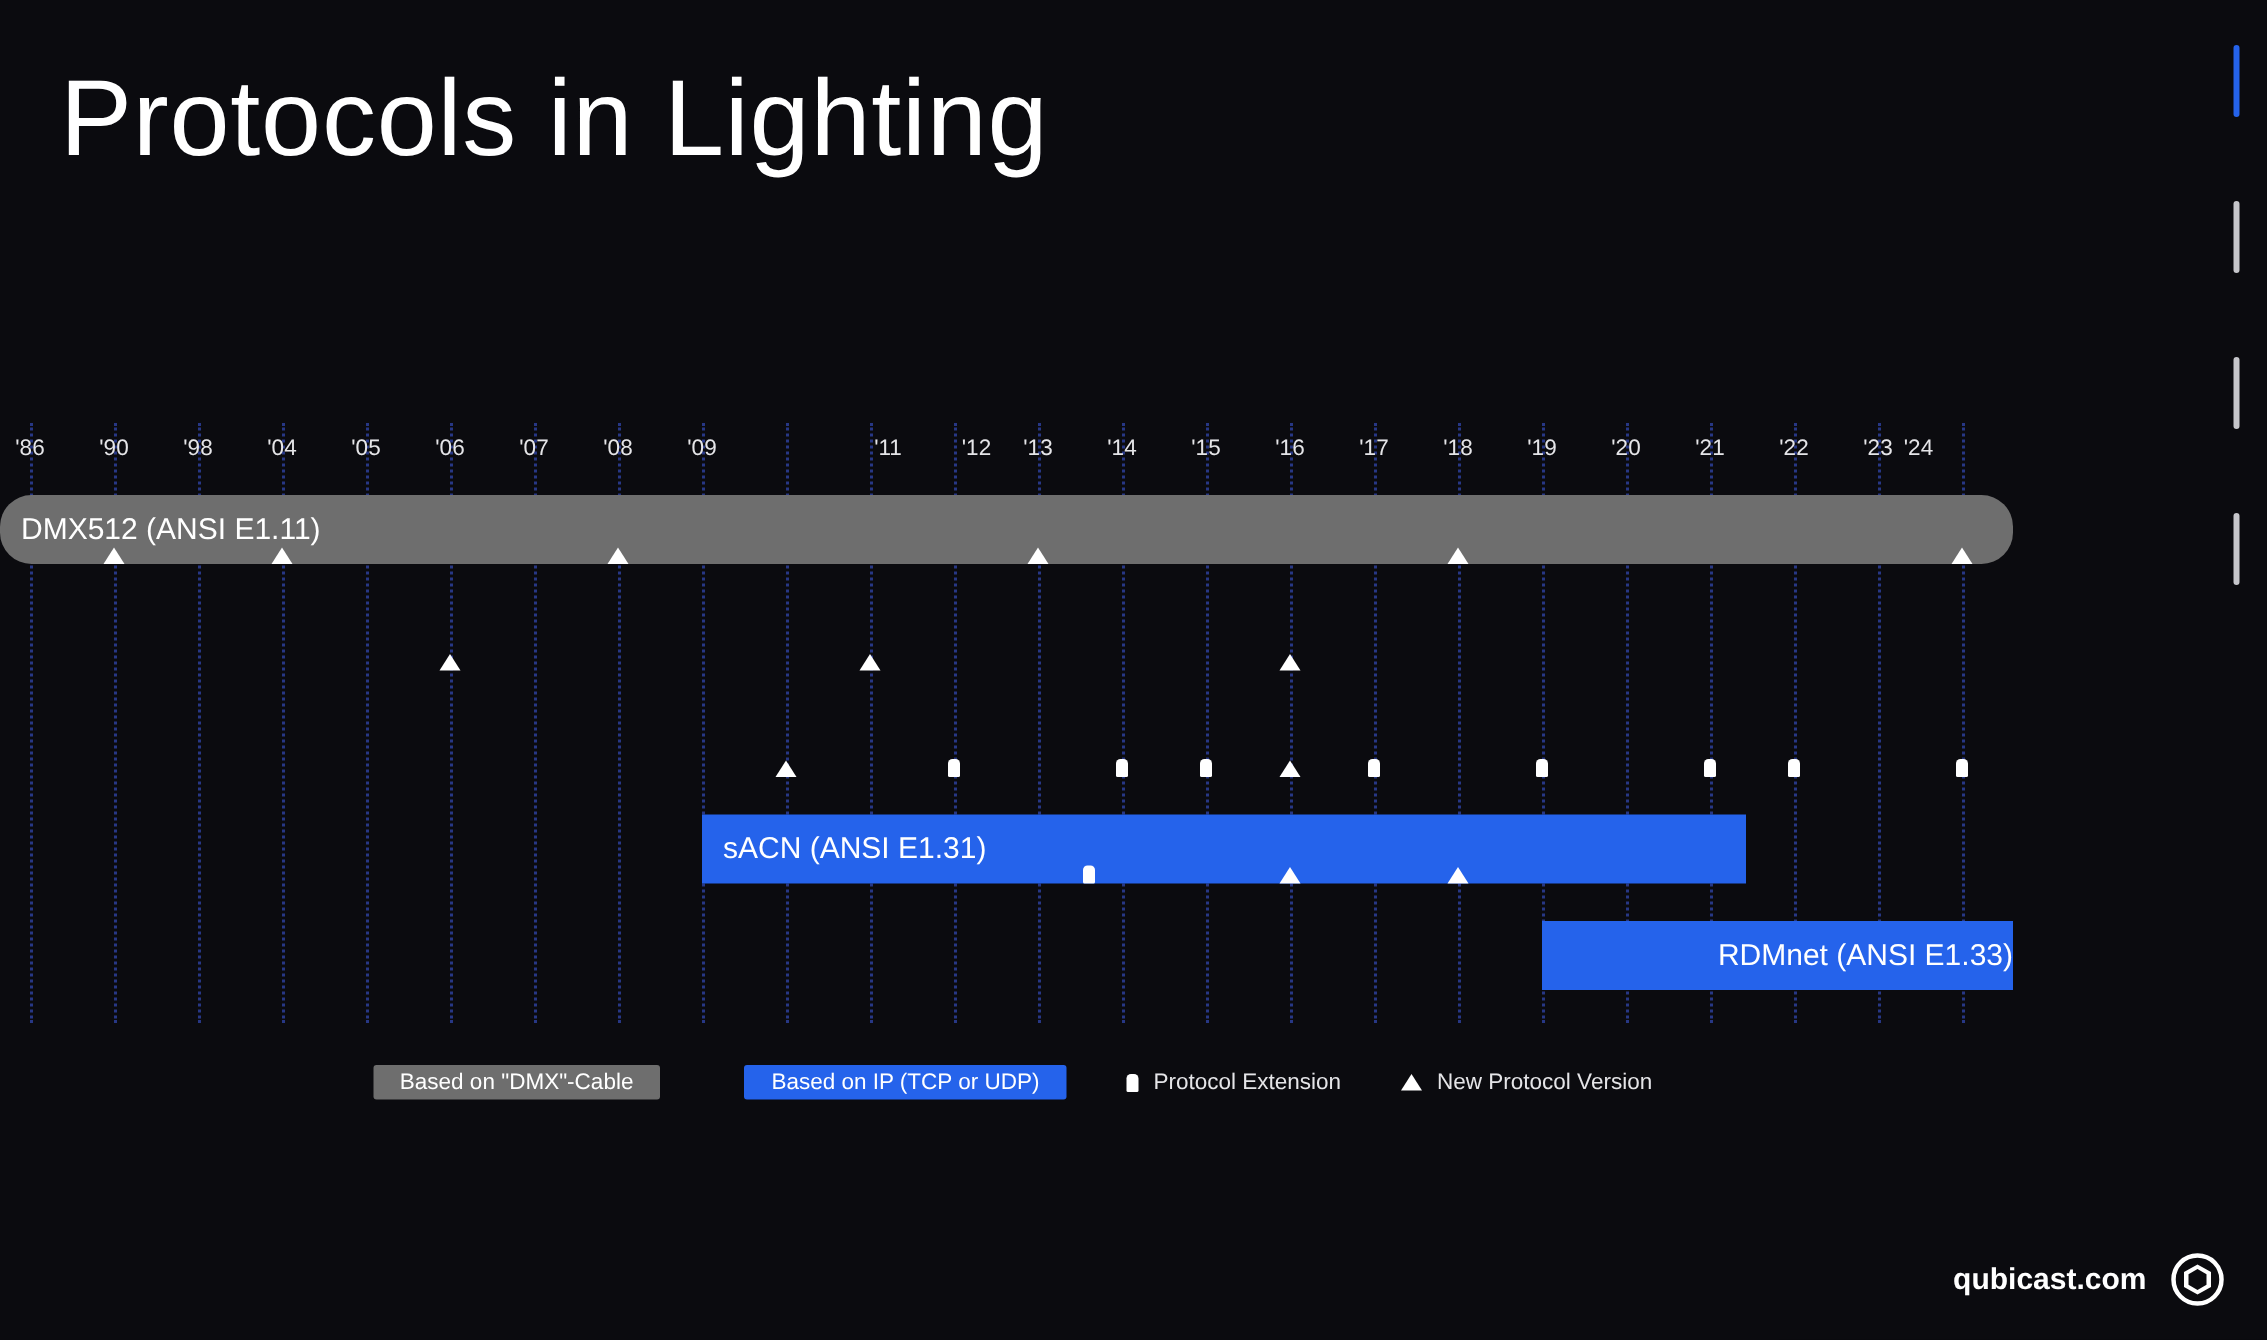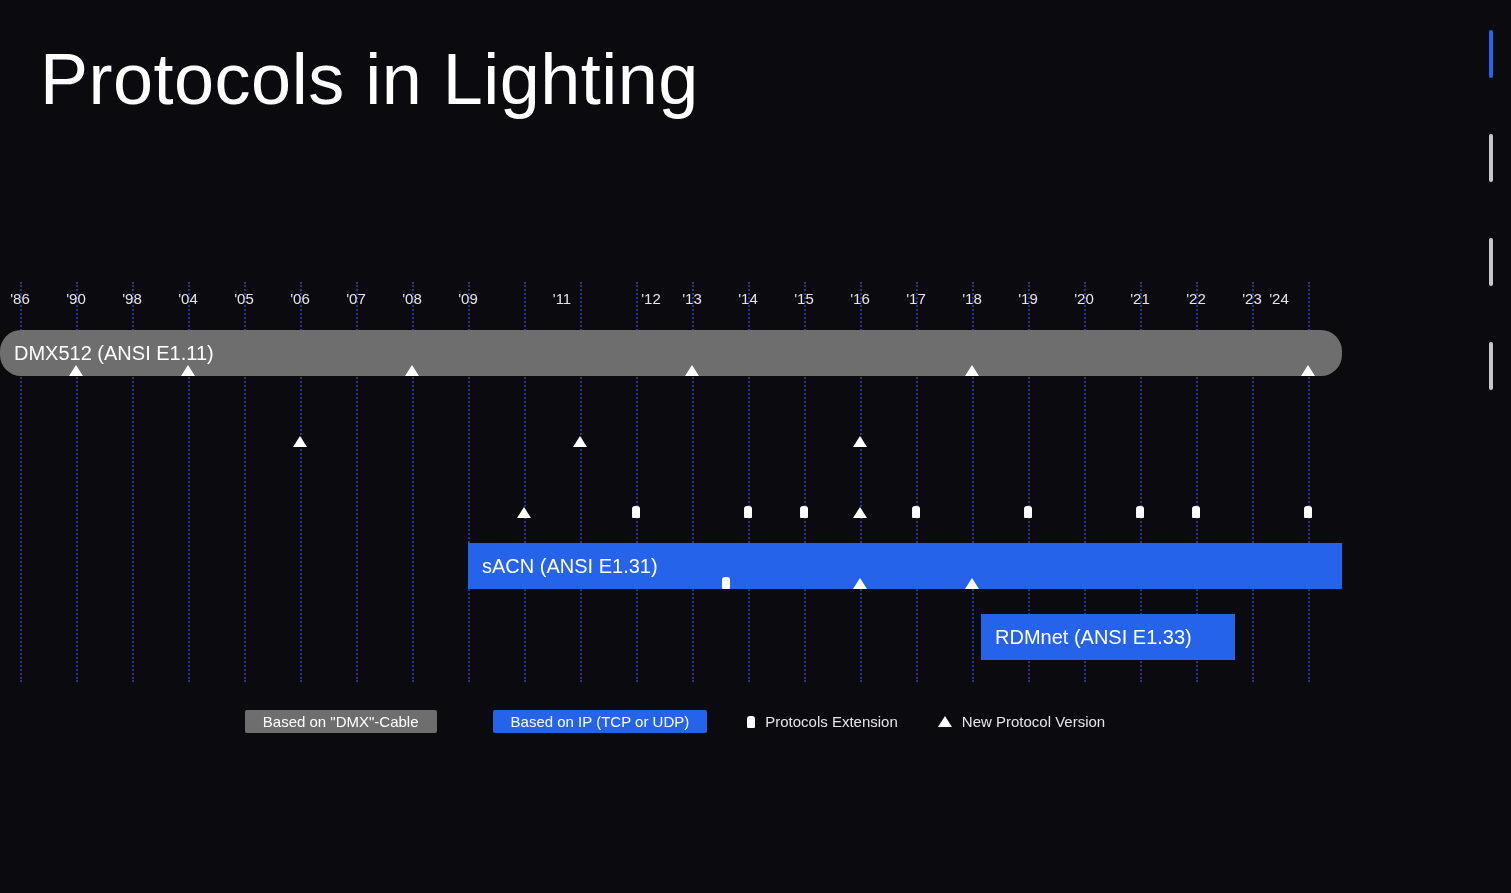--- a/index.html
+++ b/index.html
@@ -182,7 +182,7 @@
         <div class="axis-label" style="left: 412px;">'08</div>
         <div class="axis-label" style="left: 468px;">'09</div>
         <div class="axis-label" style="left: 524px; margin-top: 40px;">'10</div>
-        <div class="axis-label" style="left: 562px;">'11</div>
+        <div class="axis-label" style="left: 592px;">'11</div>
         <div class="axis-label" style="left: 651px;">'12</div>
         <div class="axis-label" style="left: 692px;">'13</div>
         <div class="axis-label" style="left: 748px;">'14</div>

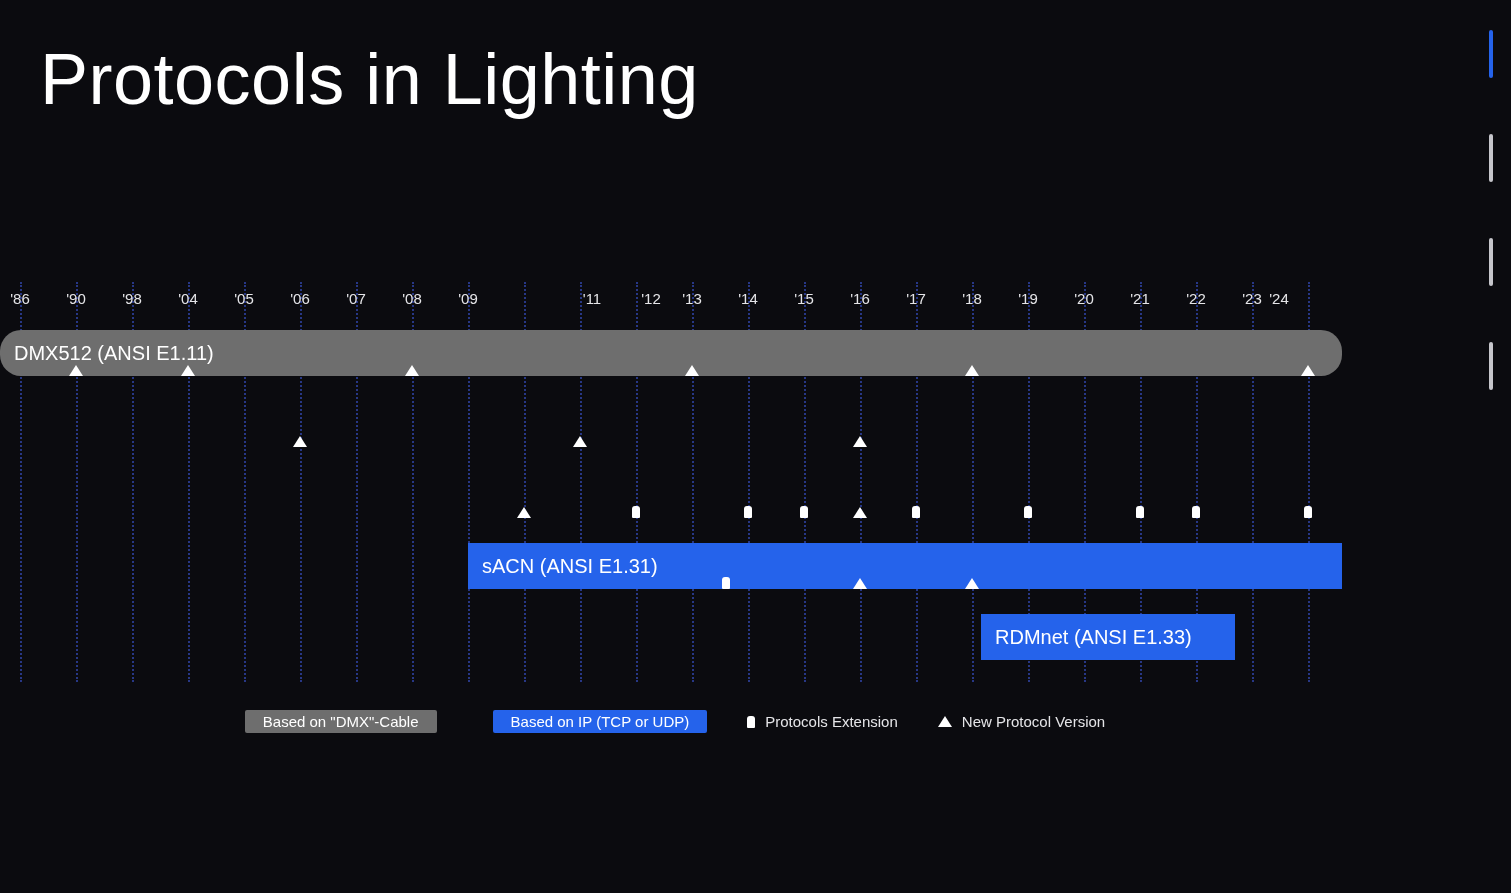--- a/index.html
+++ b/index.html
@@ -201,7 +201,7 @@
         <div class="row-bar grey" style="left: 0px; top: 48px; width: 1342px;">
           <span>DMX512 (ANSI E1.11)</span>
         </div>
-        <div class="row-bar blue" style="left: 468px; top: 261px; width: 874px;">
+        <div class="row-bar blue" style="left: 468px; top: 261px; width: 696px;">
           <span>sACN (ANSI E1.31)</span>
         </div>
         <div class="row-bar blue" style="left: 981px; top: 332px; width: 254px;">

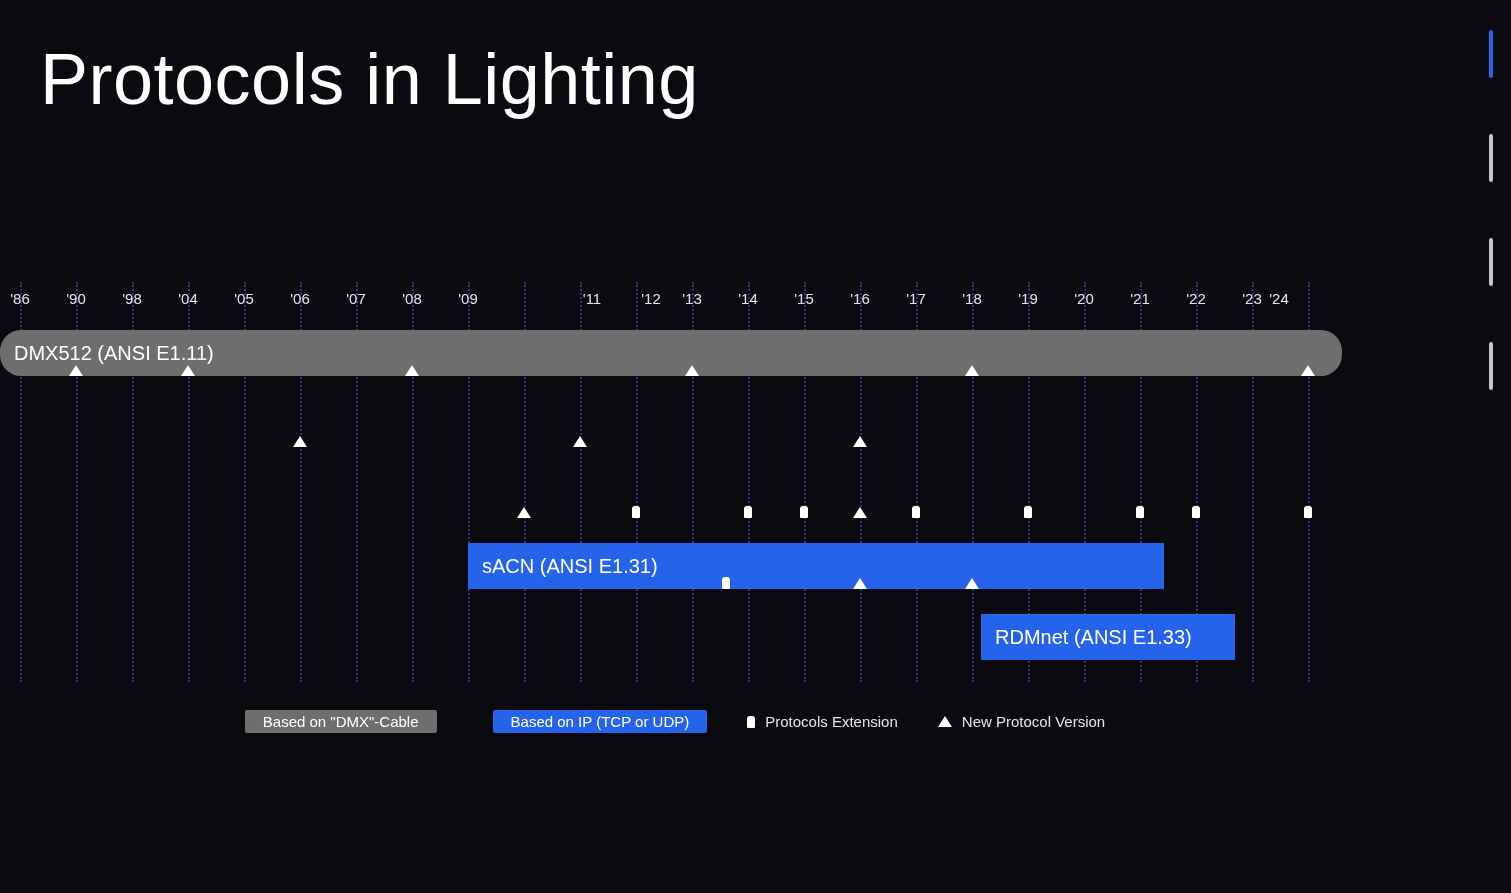--- a/index.html
+++ b/index.html
@@ -204,7 +204,7 @@
         <div class="row-bar blue" style="left: 468px; top: 261px; width: 696px;">
           <span>sACN (ANSI E1.31)</span>
         </div>
-        <div class="row-bar blue" style="left: 981px; top: 332px; width: 254px;">
+        <div class="row-bar blue" style="left: 1028px; top: 332px; width: 314px; justify-content: flex-end;">
           <span>RDMnet (ANSI E1.33)</span>
         </div>
       </div>

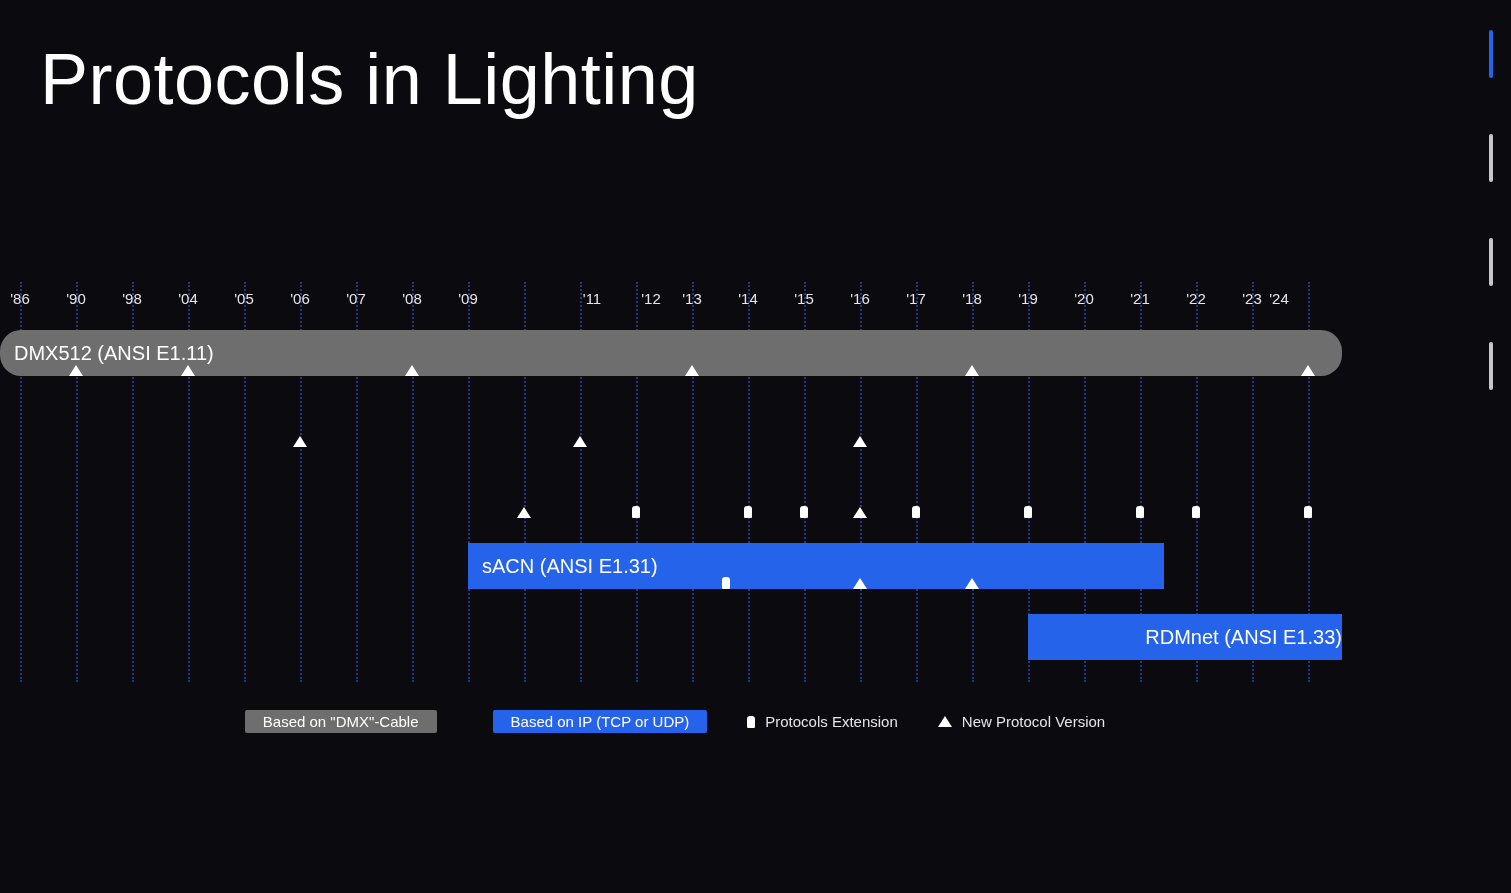--- a/index.html
+++ b/index.html
@@ -239,7 +239,7 @@
     <span class="legend-chip blue">Based on IP (TCP or UDP)</span>
     <span class="legend-icon">
       <span class="dot-demo"></span>
-      <span>Protocols Extension</span>
+      <span>Protocol Extension</span>
     </span>
     <span class="legend-icon">
       <span class="tri-demo"></span>

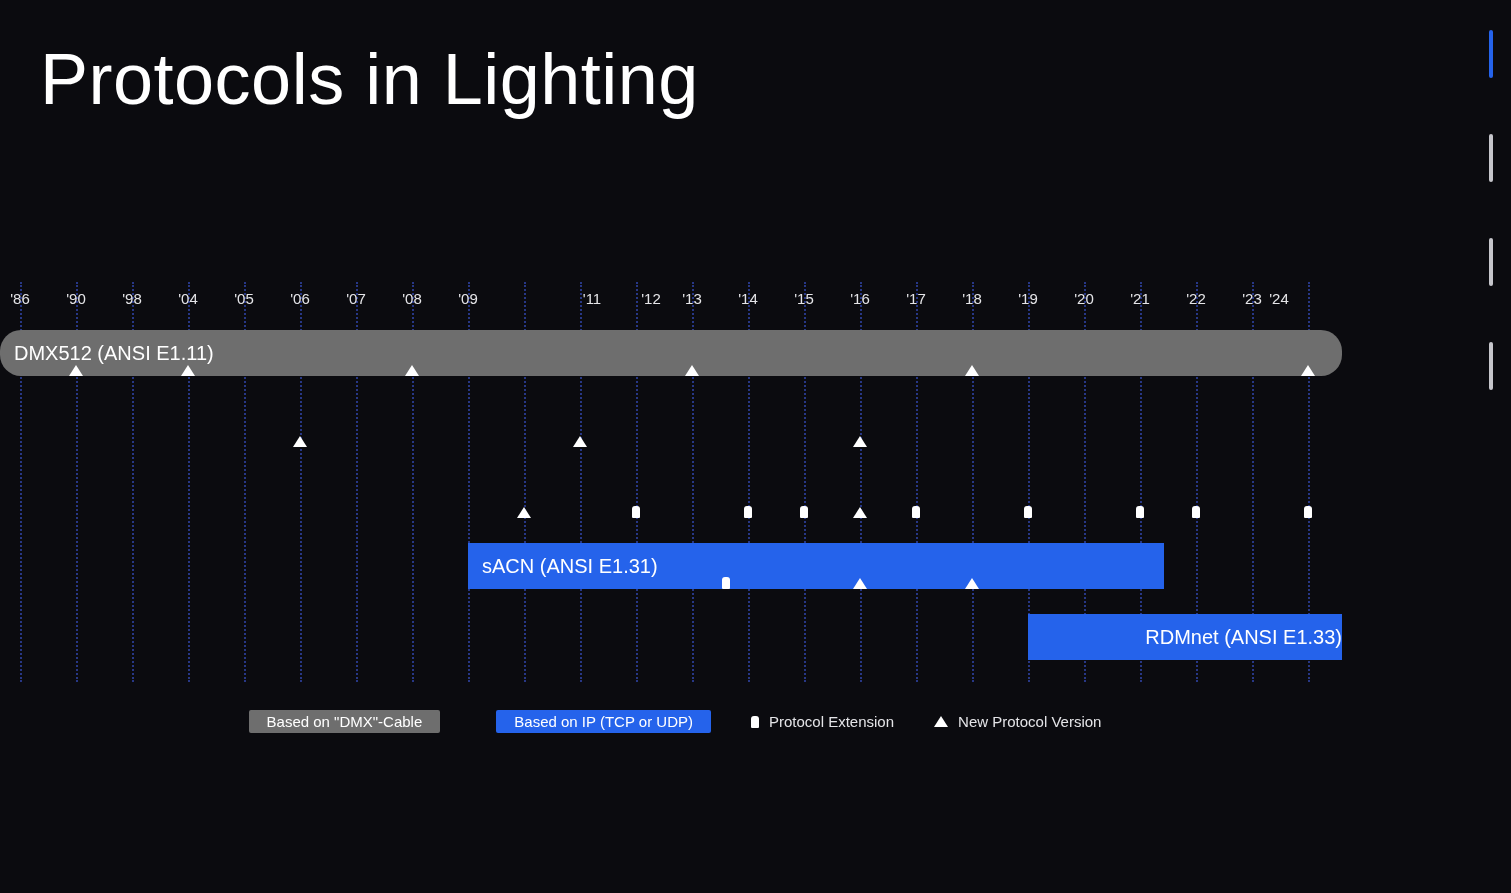--- a/index.html
+++ b/index.html
@@ -247,6 +247,14 @@
     </span>
   </div>
 
+  <div class="footer">
+    <span>qubicast.com</span>
+    <svg class="logo-badge" viewBox="0 0 36 36">
+      <circle cx="18" cy="18" r="16" fill="none" stroke="#ffffff" stroke-width="3"></circle>
+      <polygon points="18,8 27,13 27,23 18,28 9,23 9,13" fill="#ffffff"></polygon>
+      <polygon points="18,11 24,14.5 24,21.5 18,25 12,21.5 12,14.5" fill="#0b0b0f"></polygon>
+    </svg>
+  </div>
 
 </div>
 

